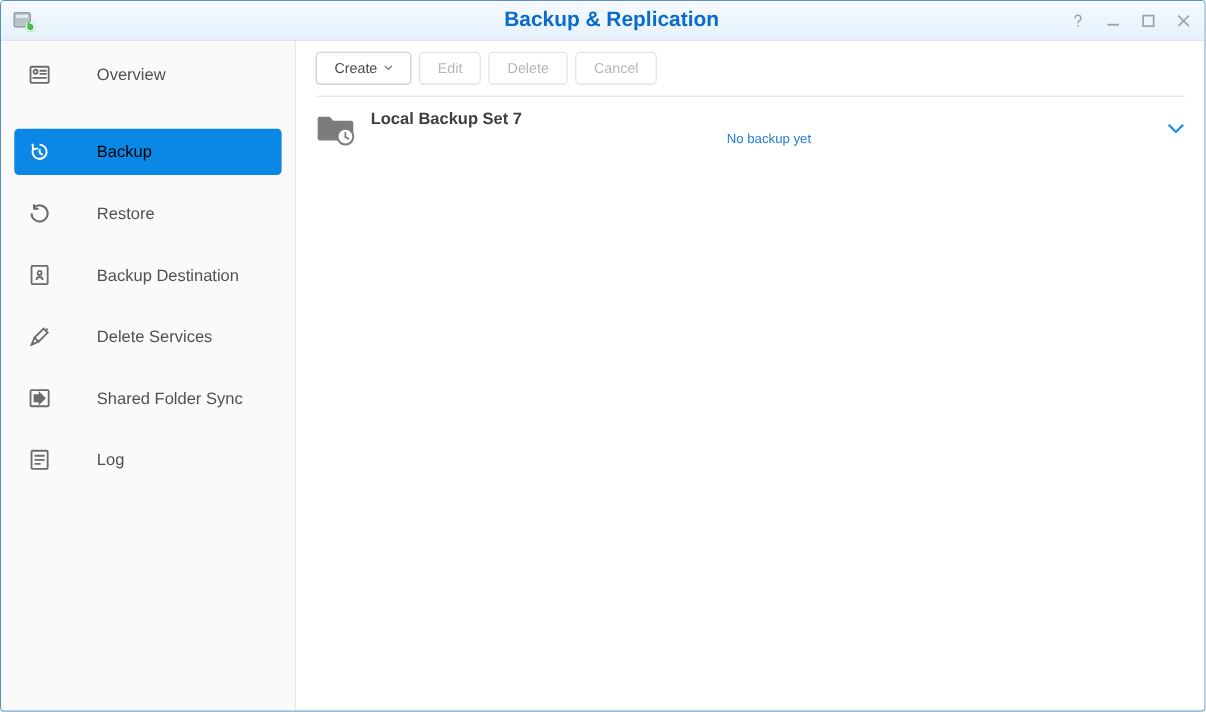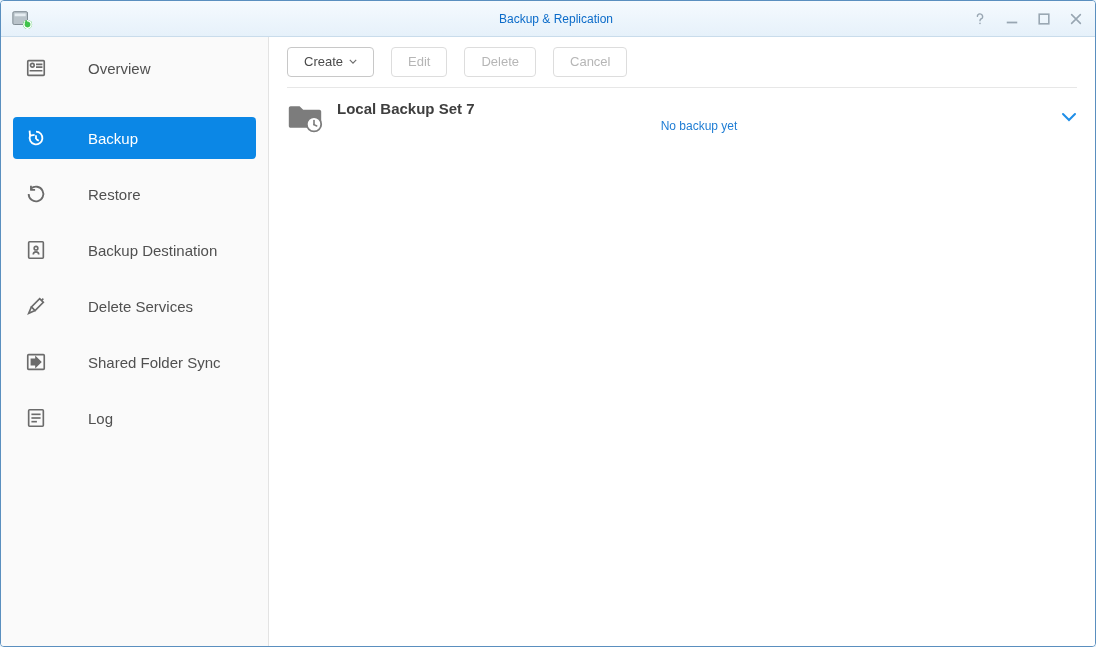--- a/index.html
+++ b/index.html
@@ -43,8 +43,8 @@
       left: 50%;
       transform: translateX(-50%);
       color: #0b6bc9;
-      font-weight: 400;
-      font-size: 12px;
+      font-weight: 700;
+      font-size: 19px;
       padding-left: 16px;
     }
     .tb-actions {

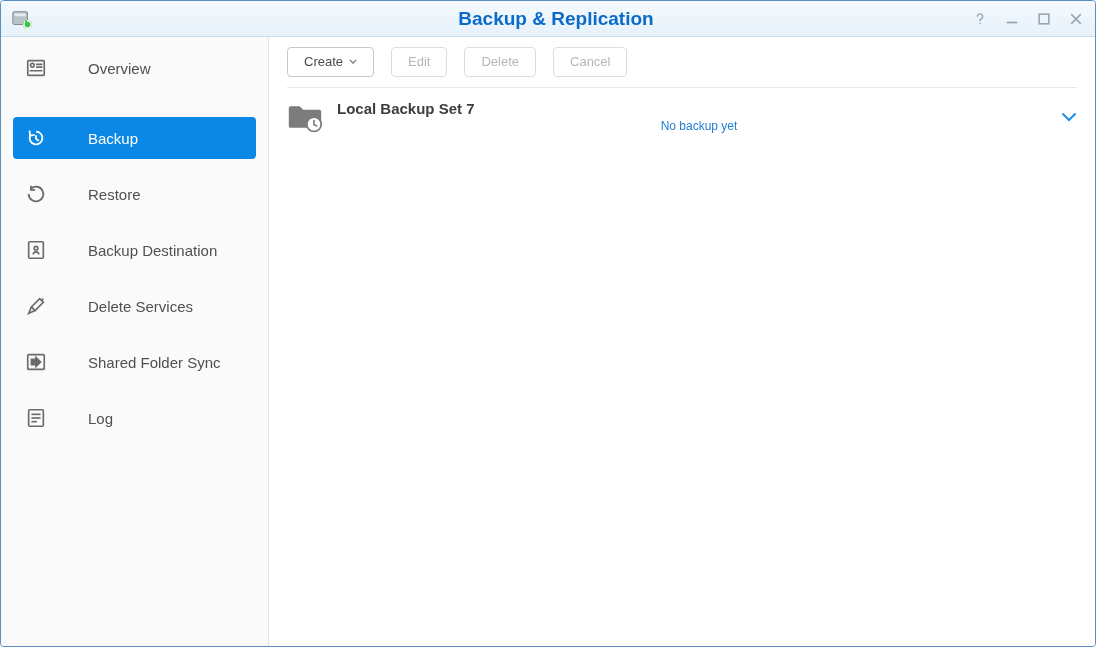--- a/index.html
+++ b/index.html
@@ -107,7 +107,7 @@
     .toolbar {
       padding: 10px 18px;
       display: flex;
-      gap: 17px;
+      gap: 7px;
     }
     .btn {
       background: #ffffff;

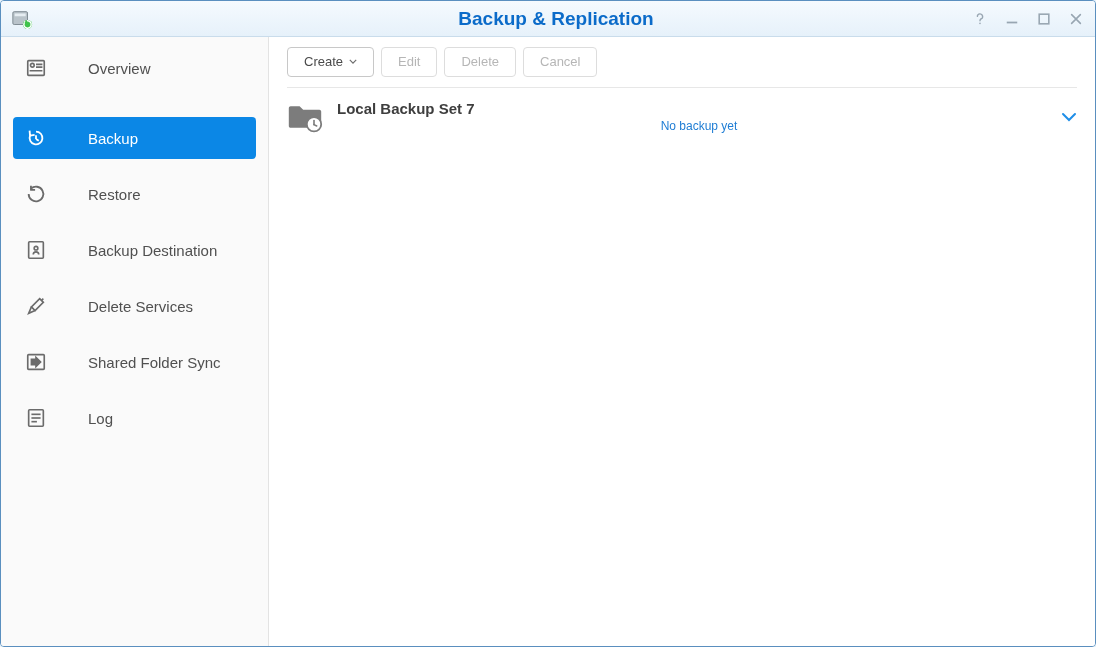--- a/index.html
+++ b/index.html
@@ -85,7 +85,7 @@
     }
     .side-item.active {
       background: #0b87e6;
-      color: #ffffff;
+      color: #000000;
       margin-top: 28px;
     }
     .side-item .s-icon {

